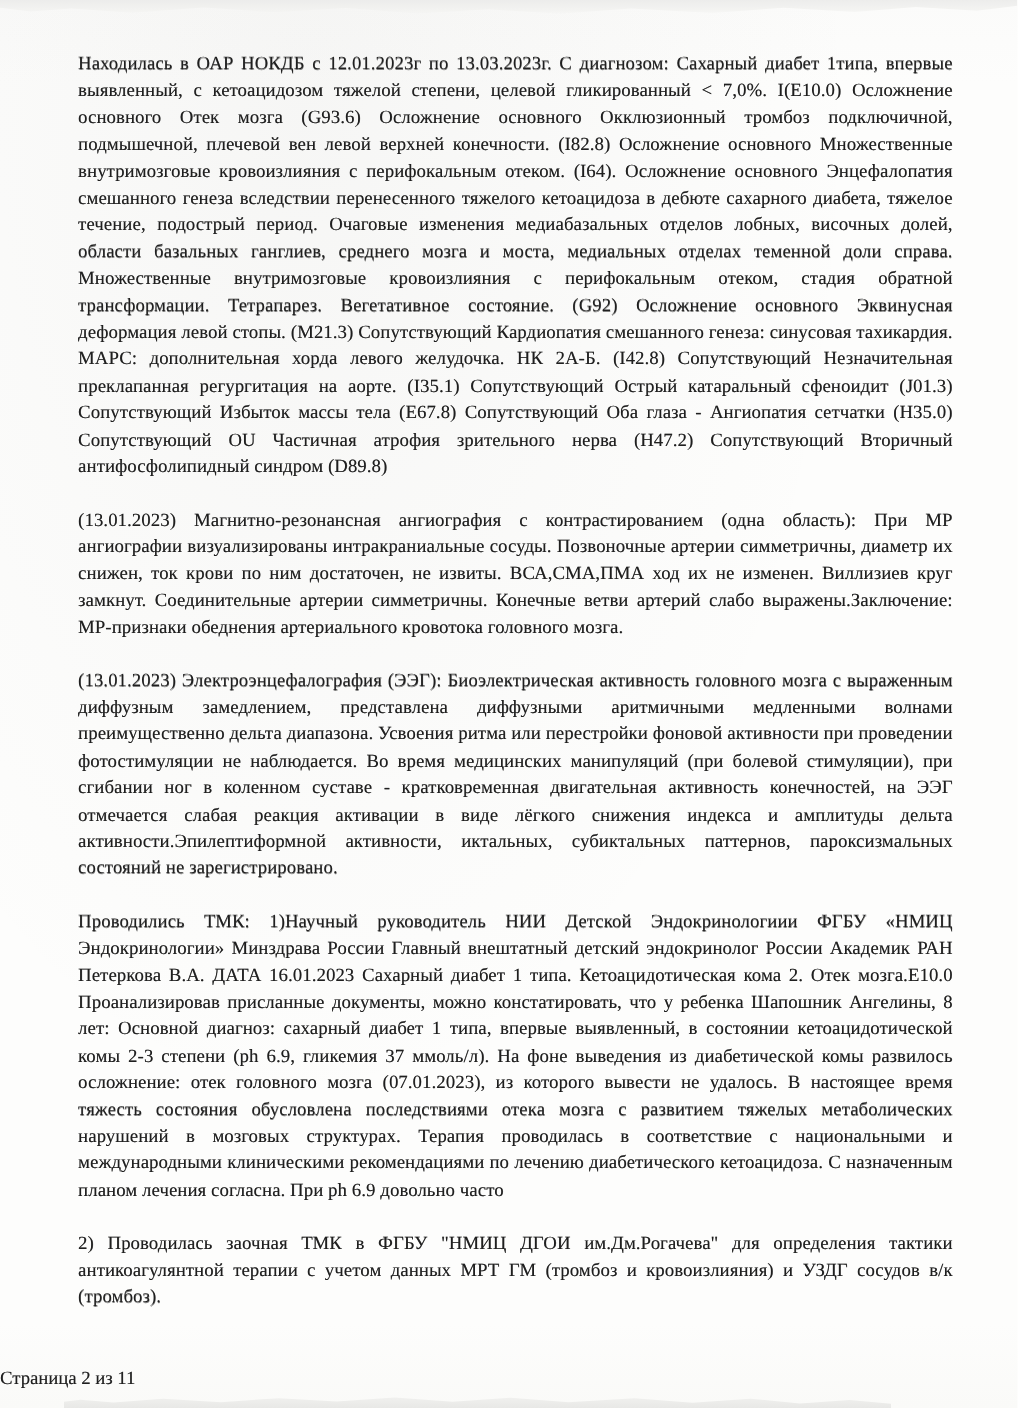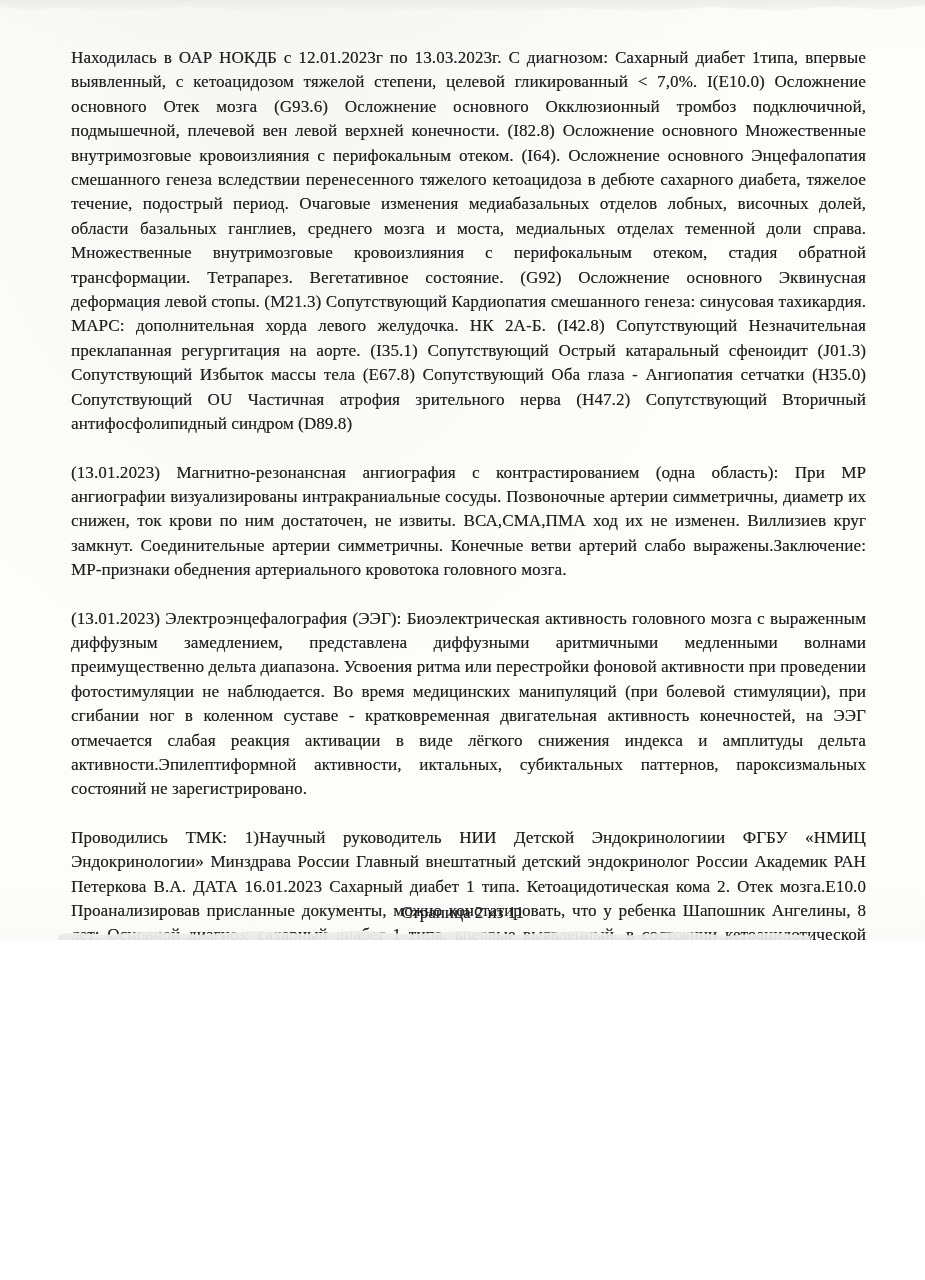--- a/index.html
+++ b/index.html
@@ -10,7 +10,7 @@
   .page{
     position:relative;
     width:925px;
-    height:940px;
+    height:1280px;
     margin:0 auto;
     background:
       radial-gradient(ellipse at 30% 8%, rgba(120,120,115,0.05), rgba(0,0,0,0) 55%),

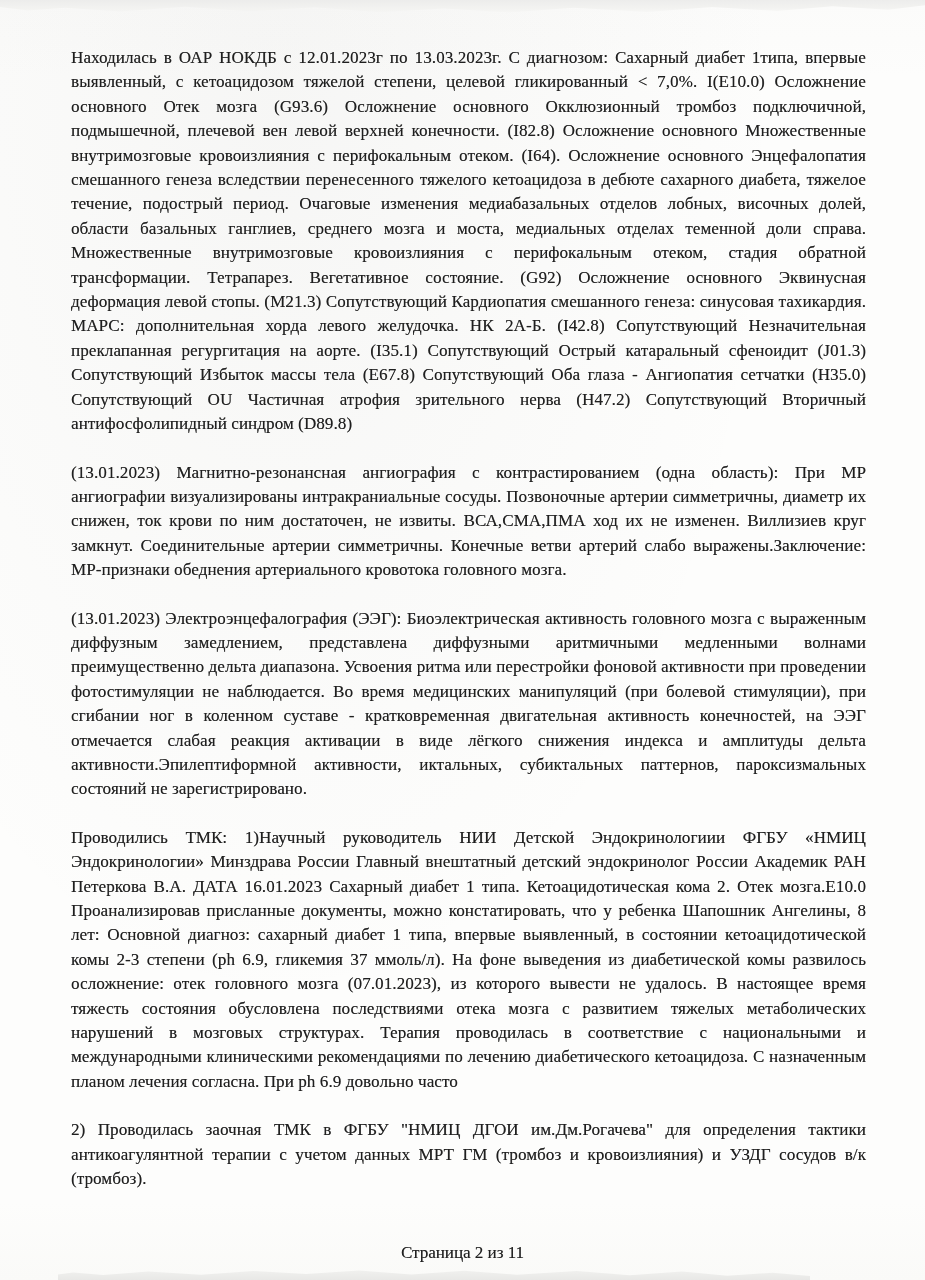--- a/index.html
+++ b/index.html
@@ -55,7 +55,6 @@
     position:absolute;
     left:0;right:0;
     bottom:16px;
-    text-align:center;
     color:var(--ink);
     font-size:17px;
     line-height:22px;

